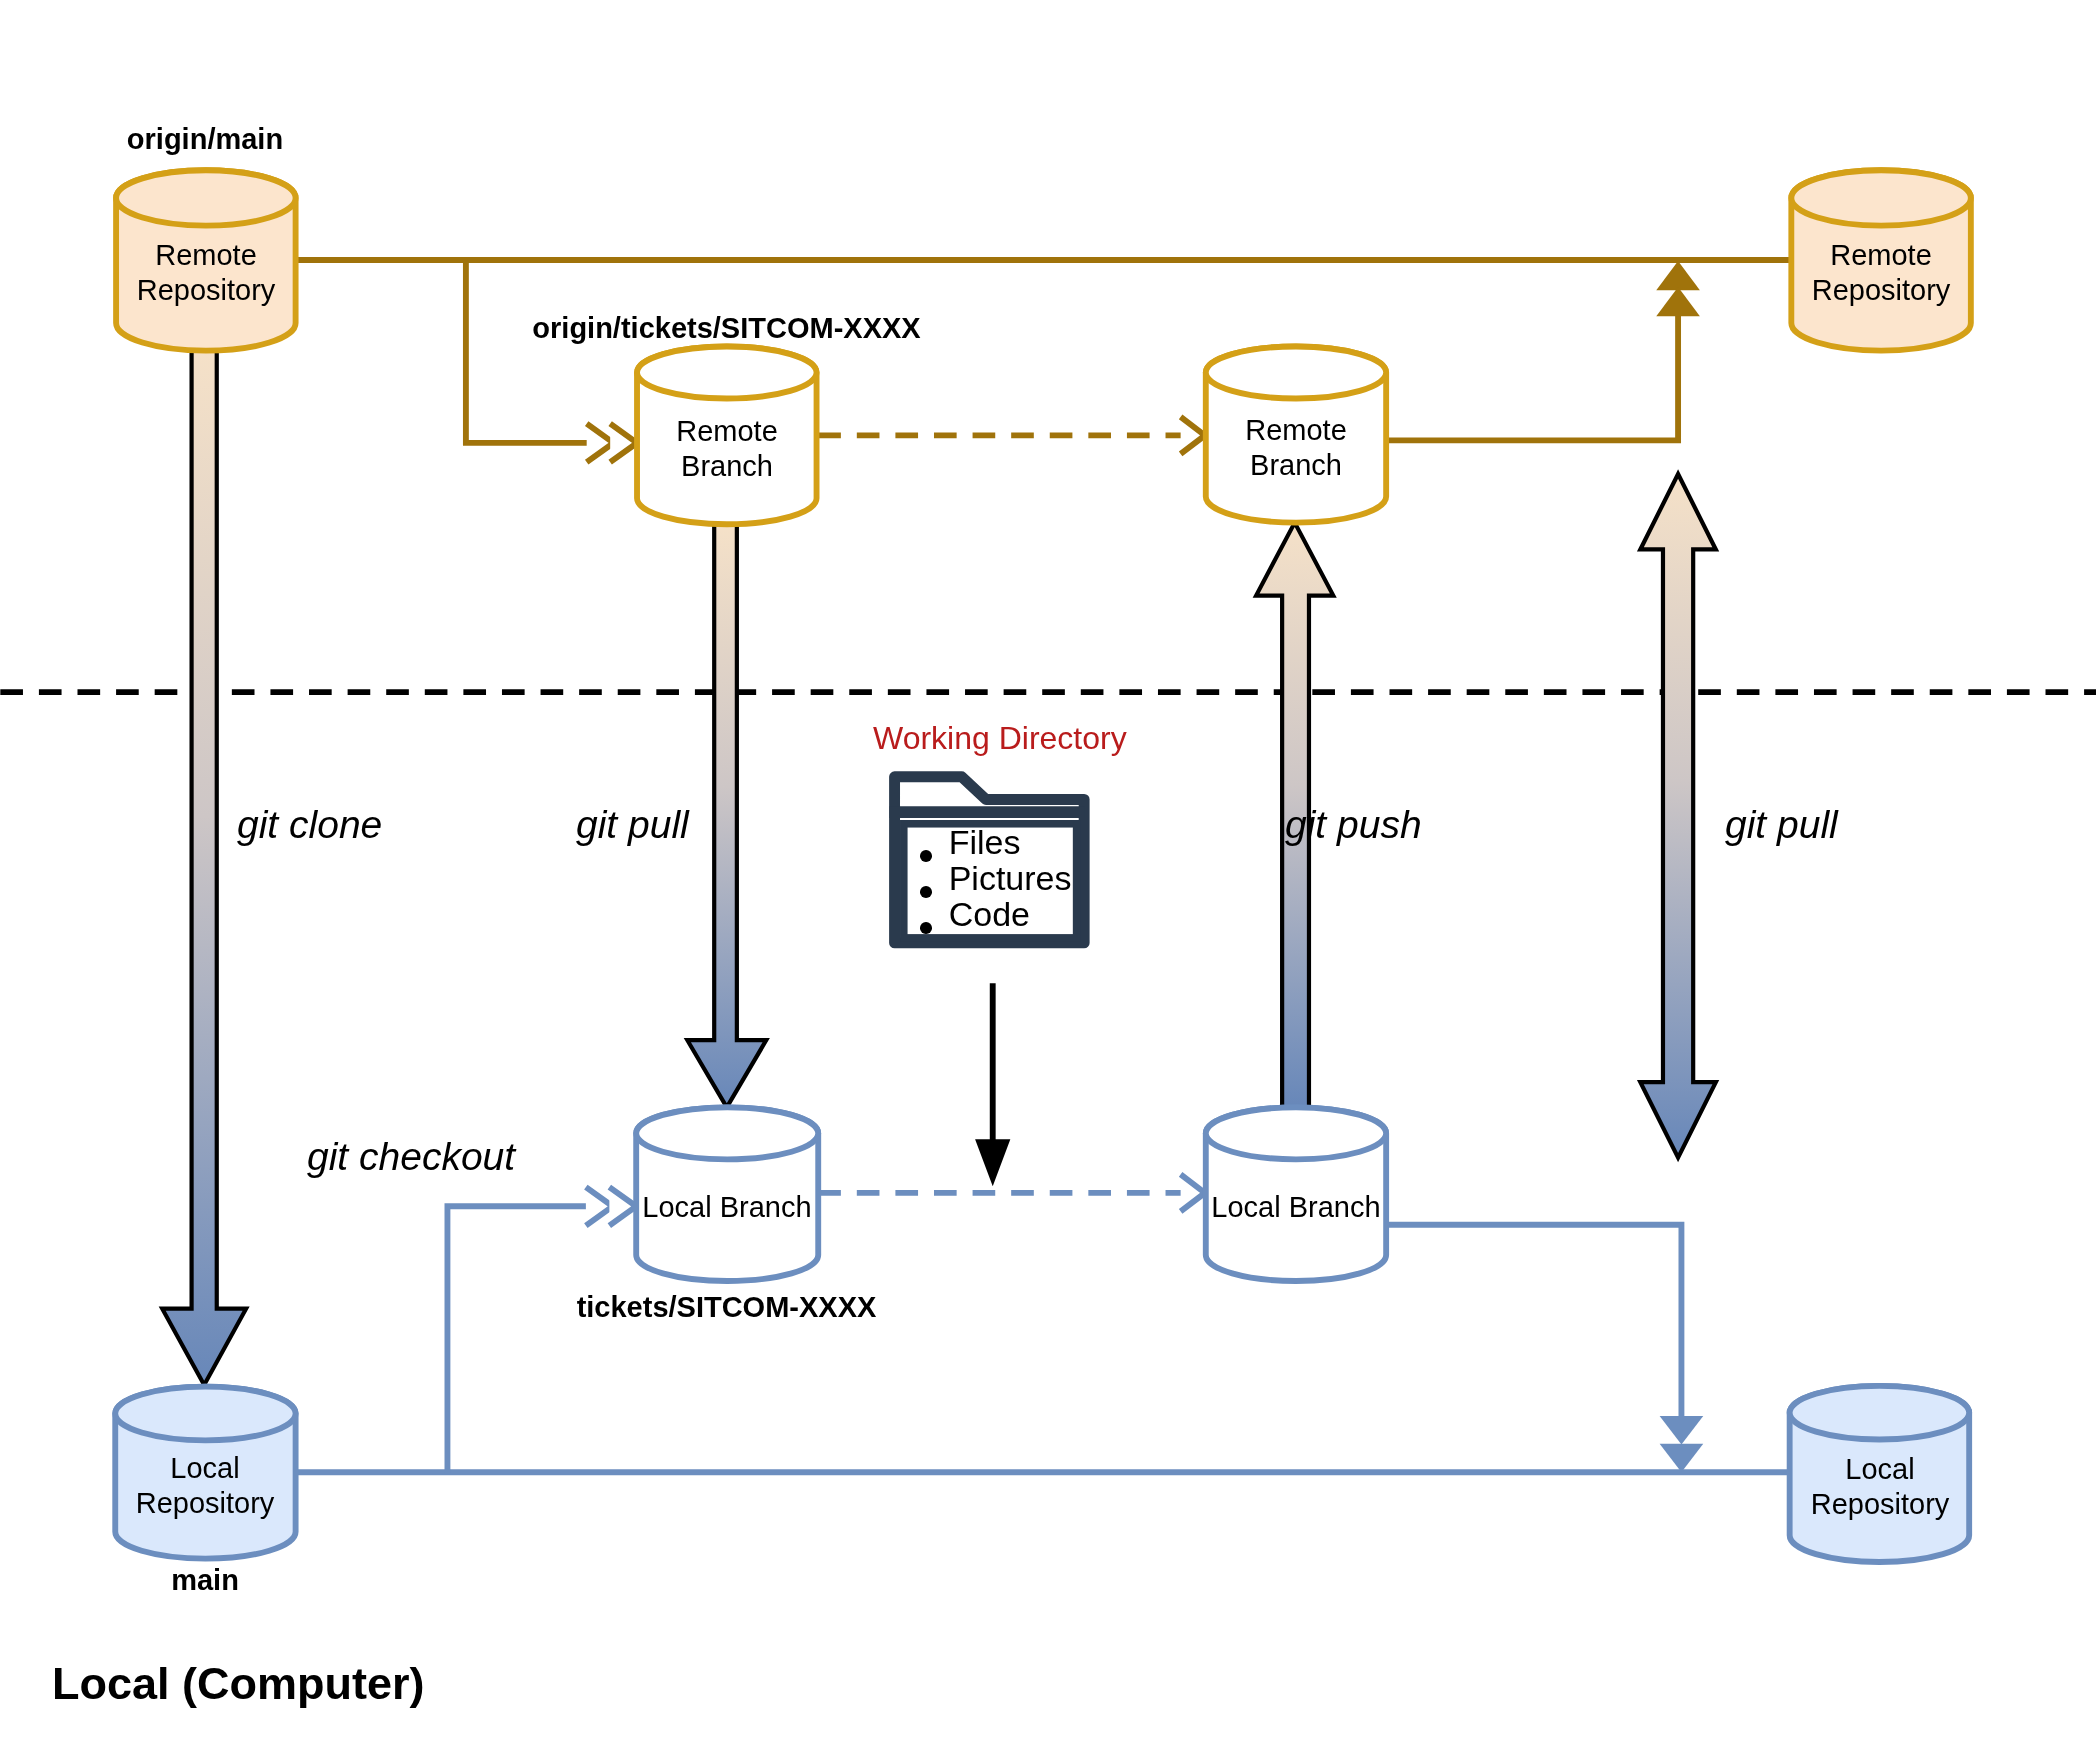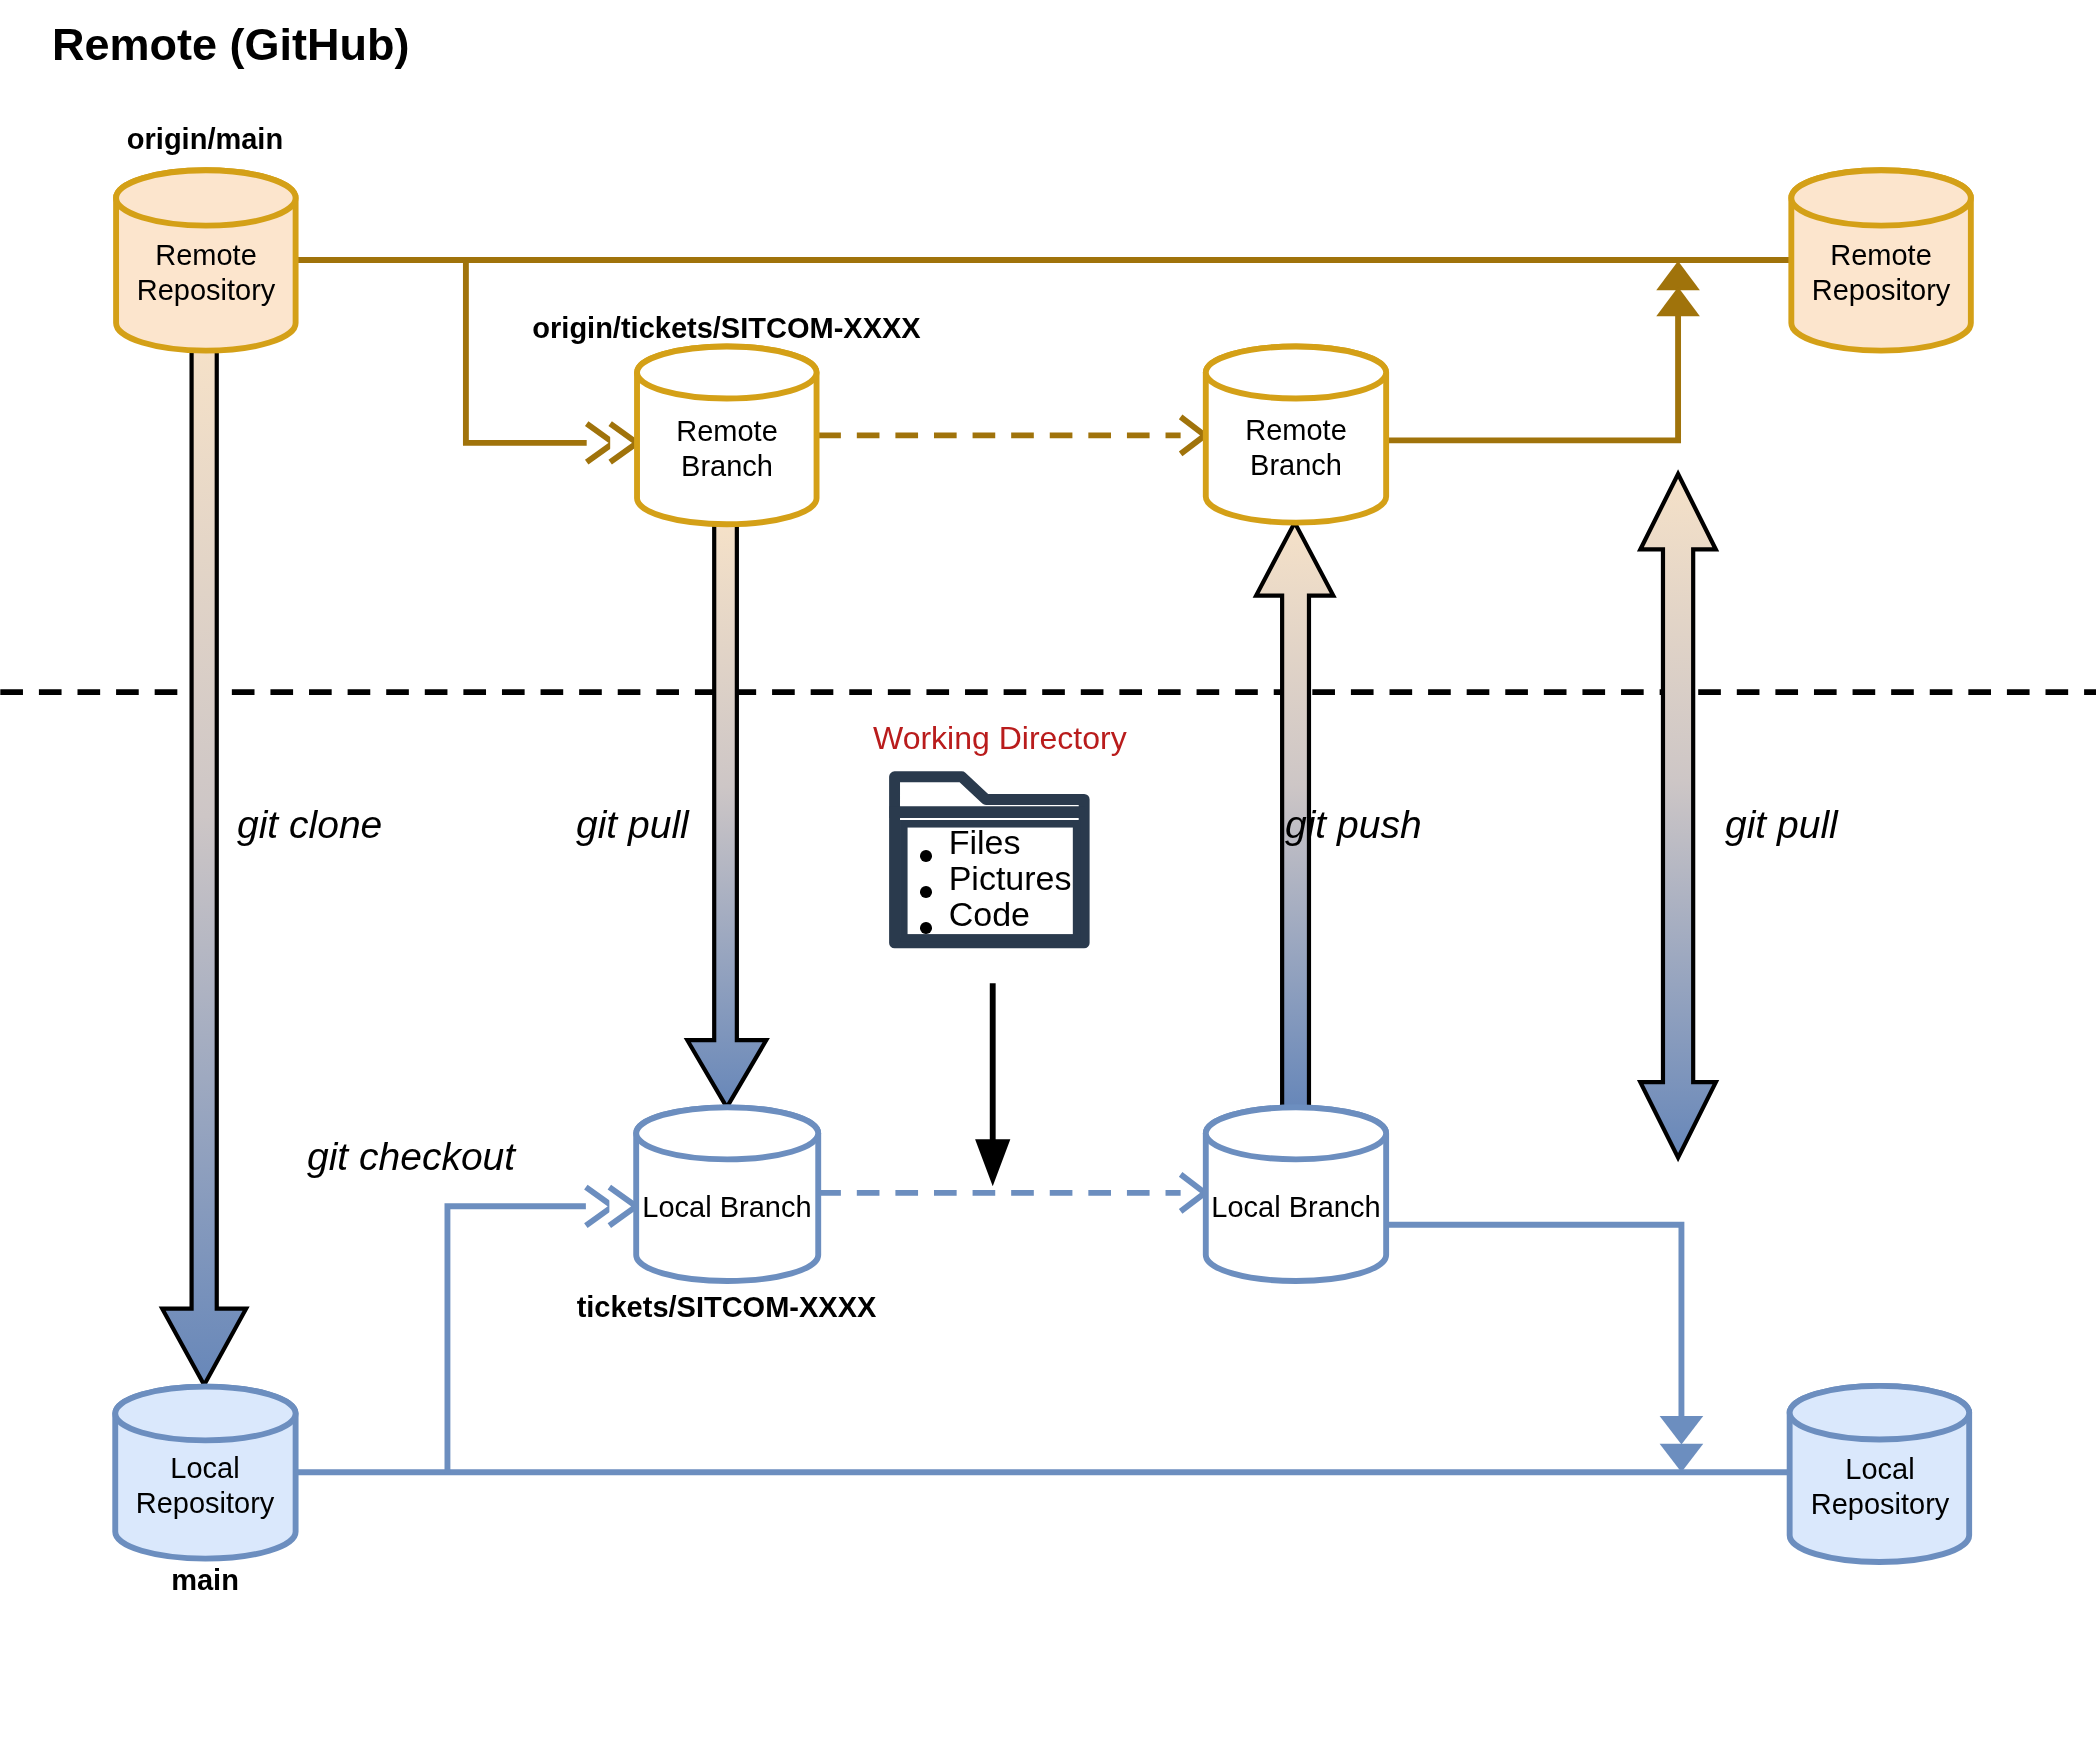--- a/index.html
+++ b/index.html
@@ -122,7 +122,6 @@
     </g>
   </svg>
 
-  <div class="abs section-title" style="left:52px;top:18.5px;">Remote (GitHub)</div>
 
   <div class="abs tag" style="left:107px;top:123px;width:196px;">origin/main</div>
   <div class="abs tag" style="left:500px;top:312px;width:453px;">origin/tickets/SITCOM-XXXX</div>

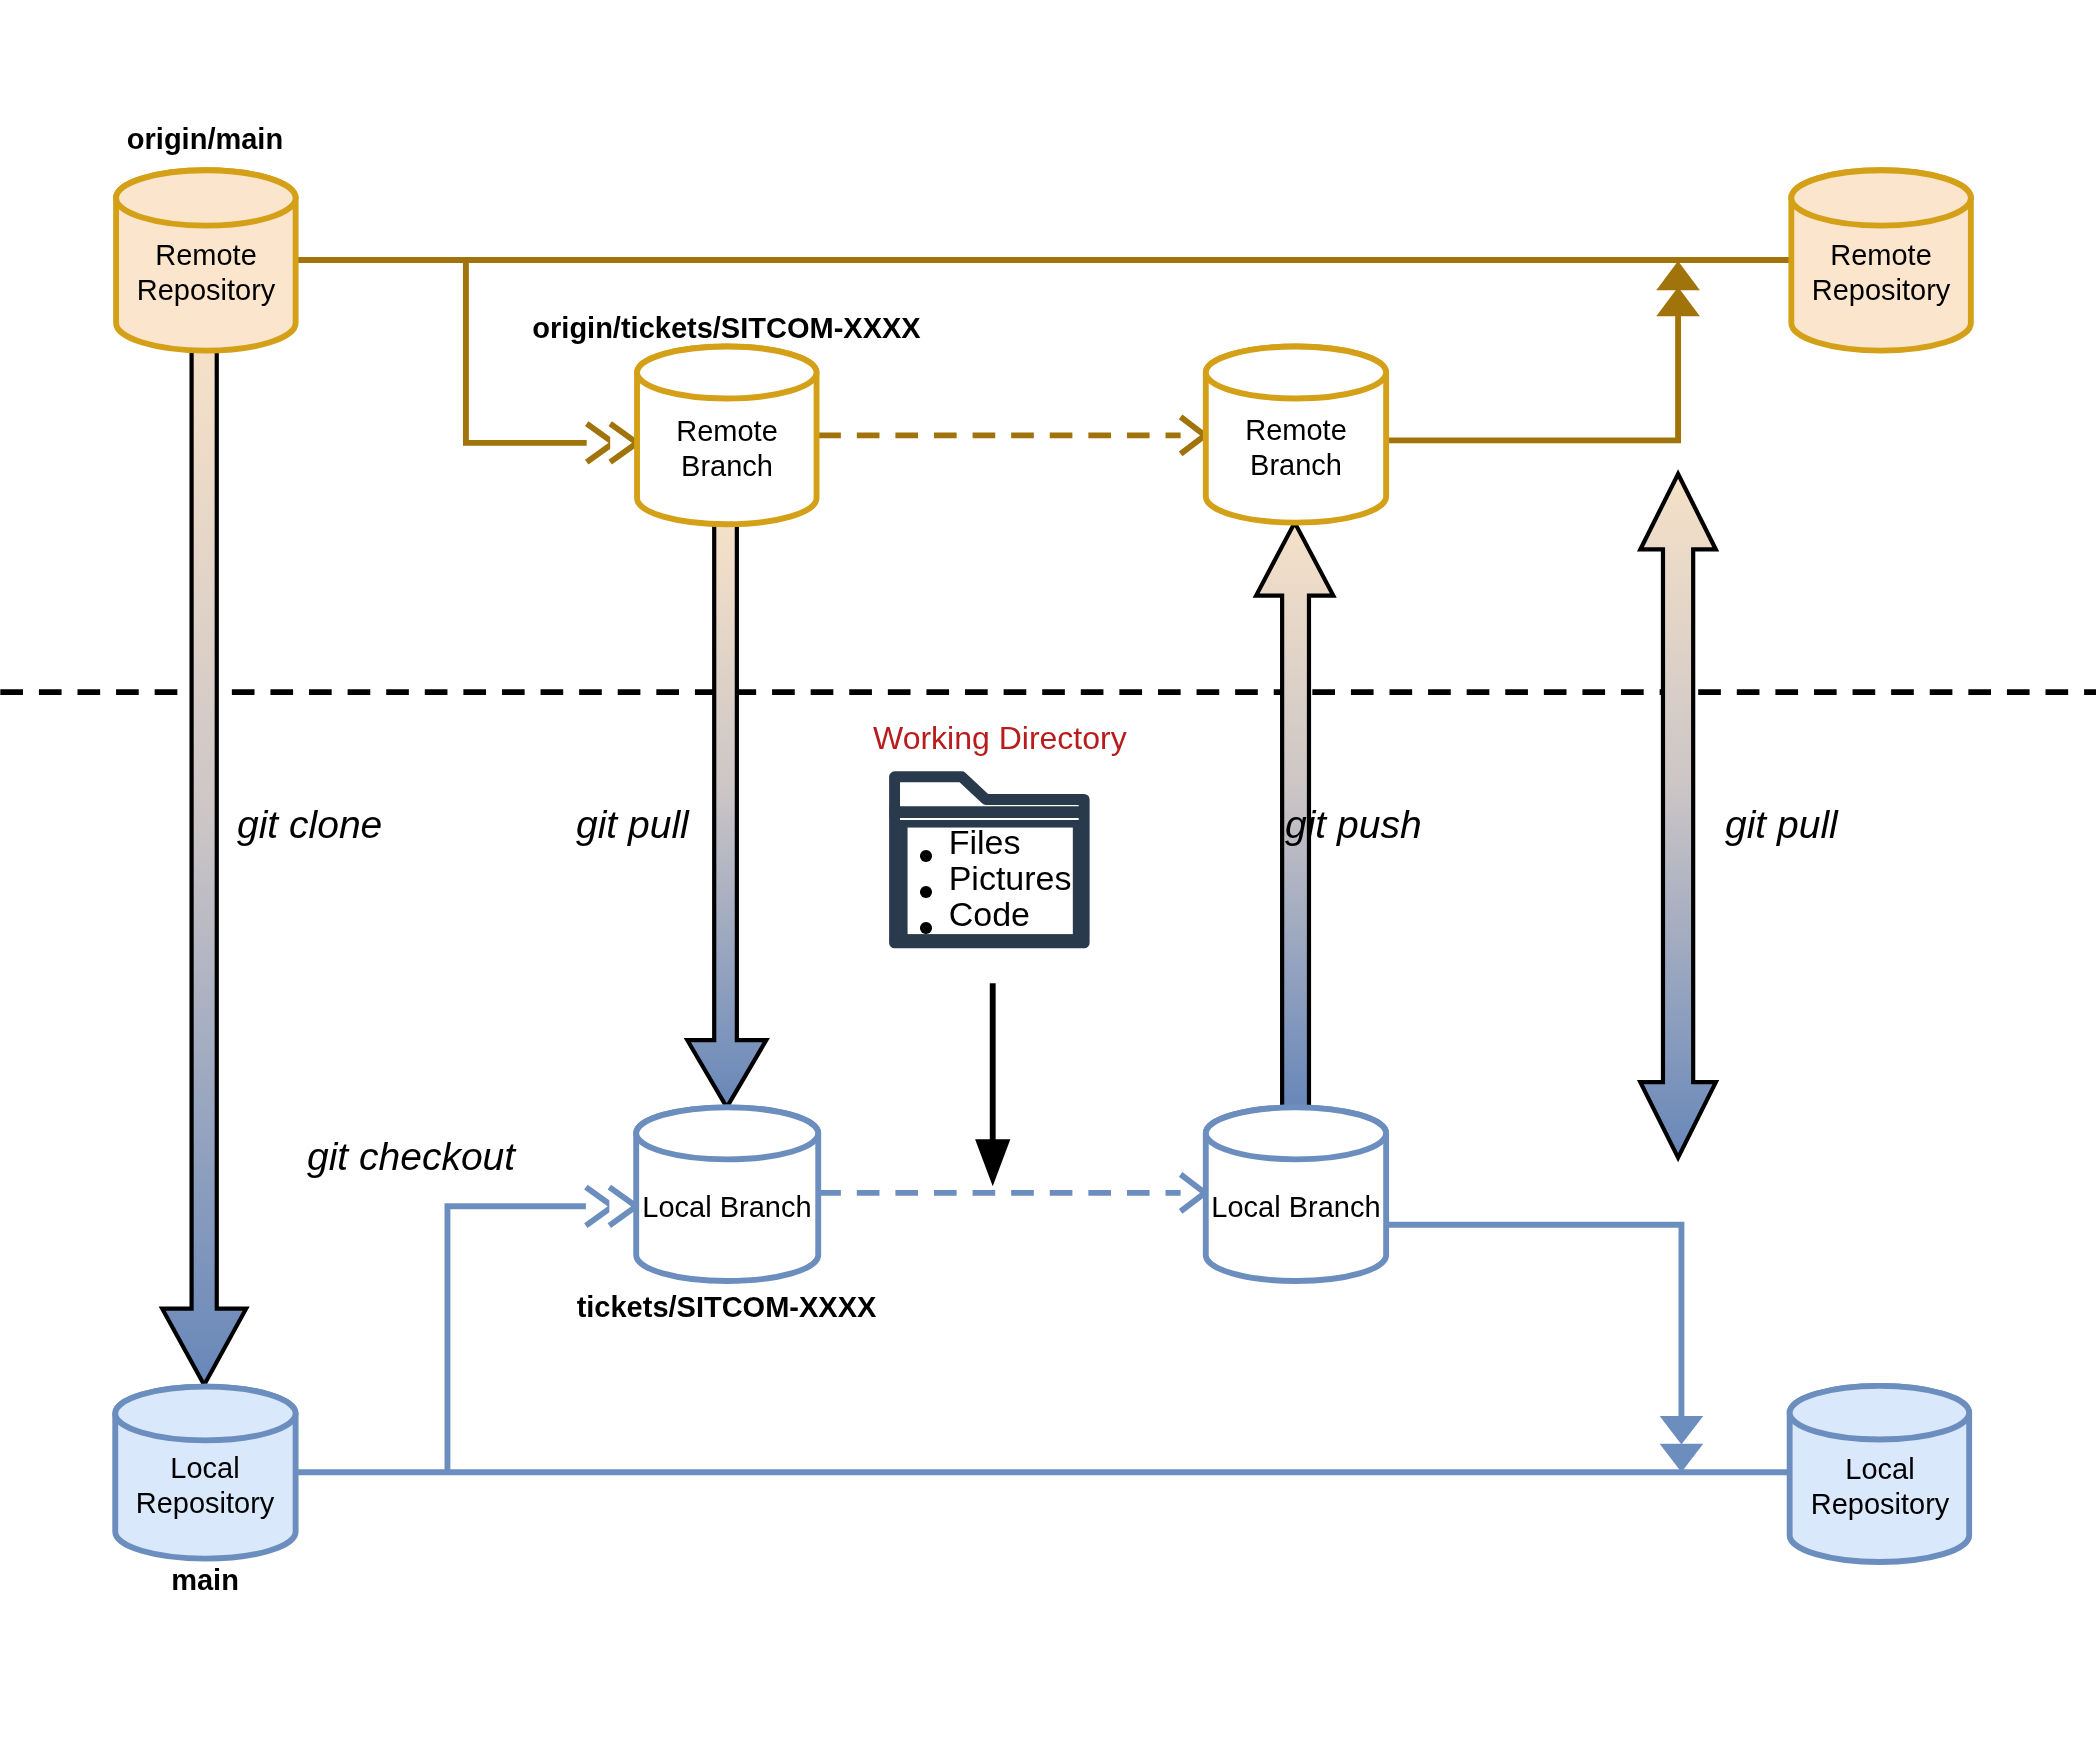--- a/index.html
+++ b/index.html
@@ -122,6 +122,7 @@
     </g>
   </svg>
 
+  <div class="abs section-title" style="left:52px;top:1658px;">Local (Computer)</div>
 
   <div class="abs tag" style="left:107px;top:123px;width:196px;">origin/main</div>
   <div class="abs tag" style="left:500px;top:312px;width:453px;">origin/tickets/SITCOM-XXXX</div>

